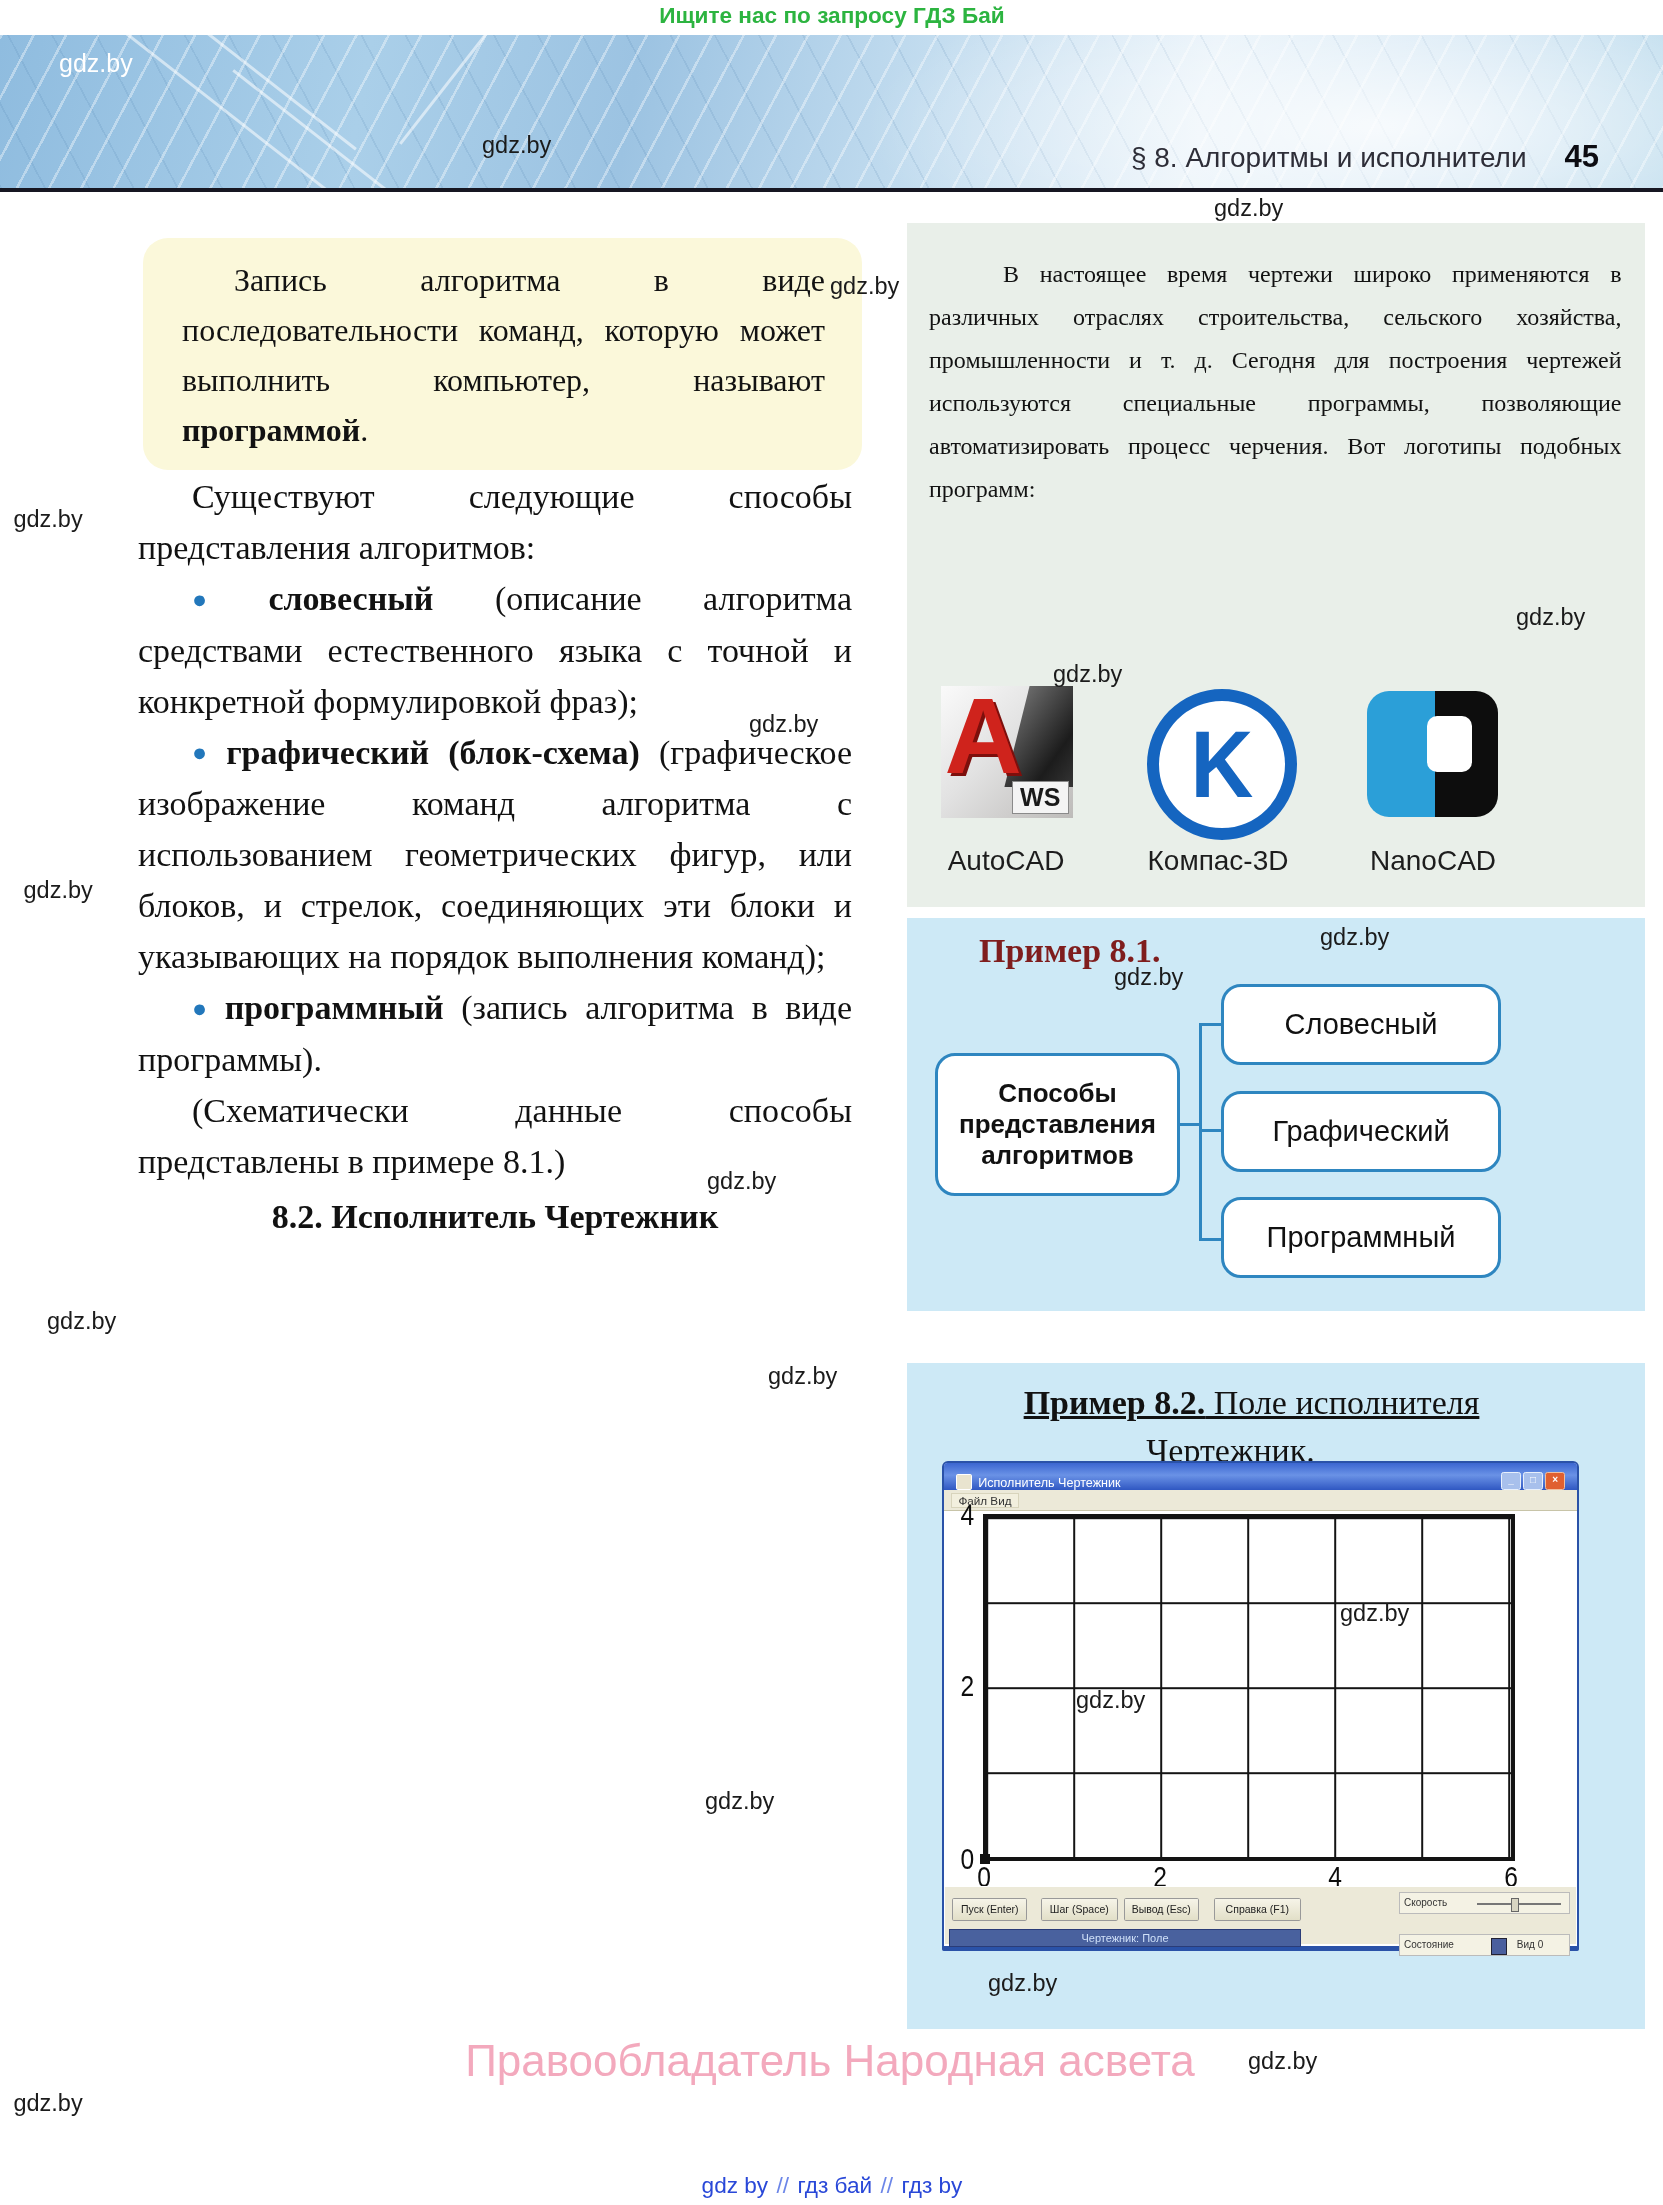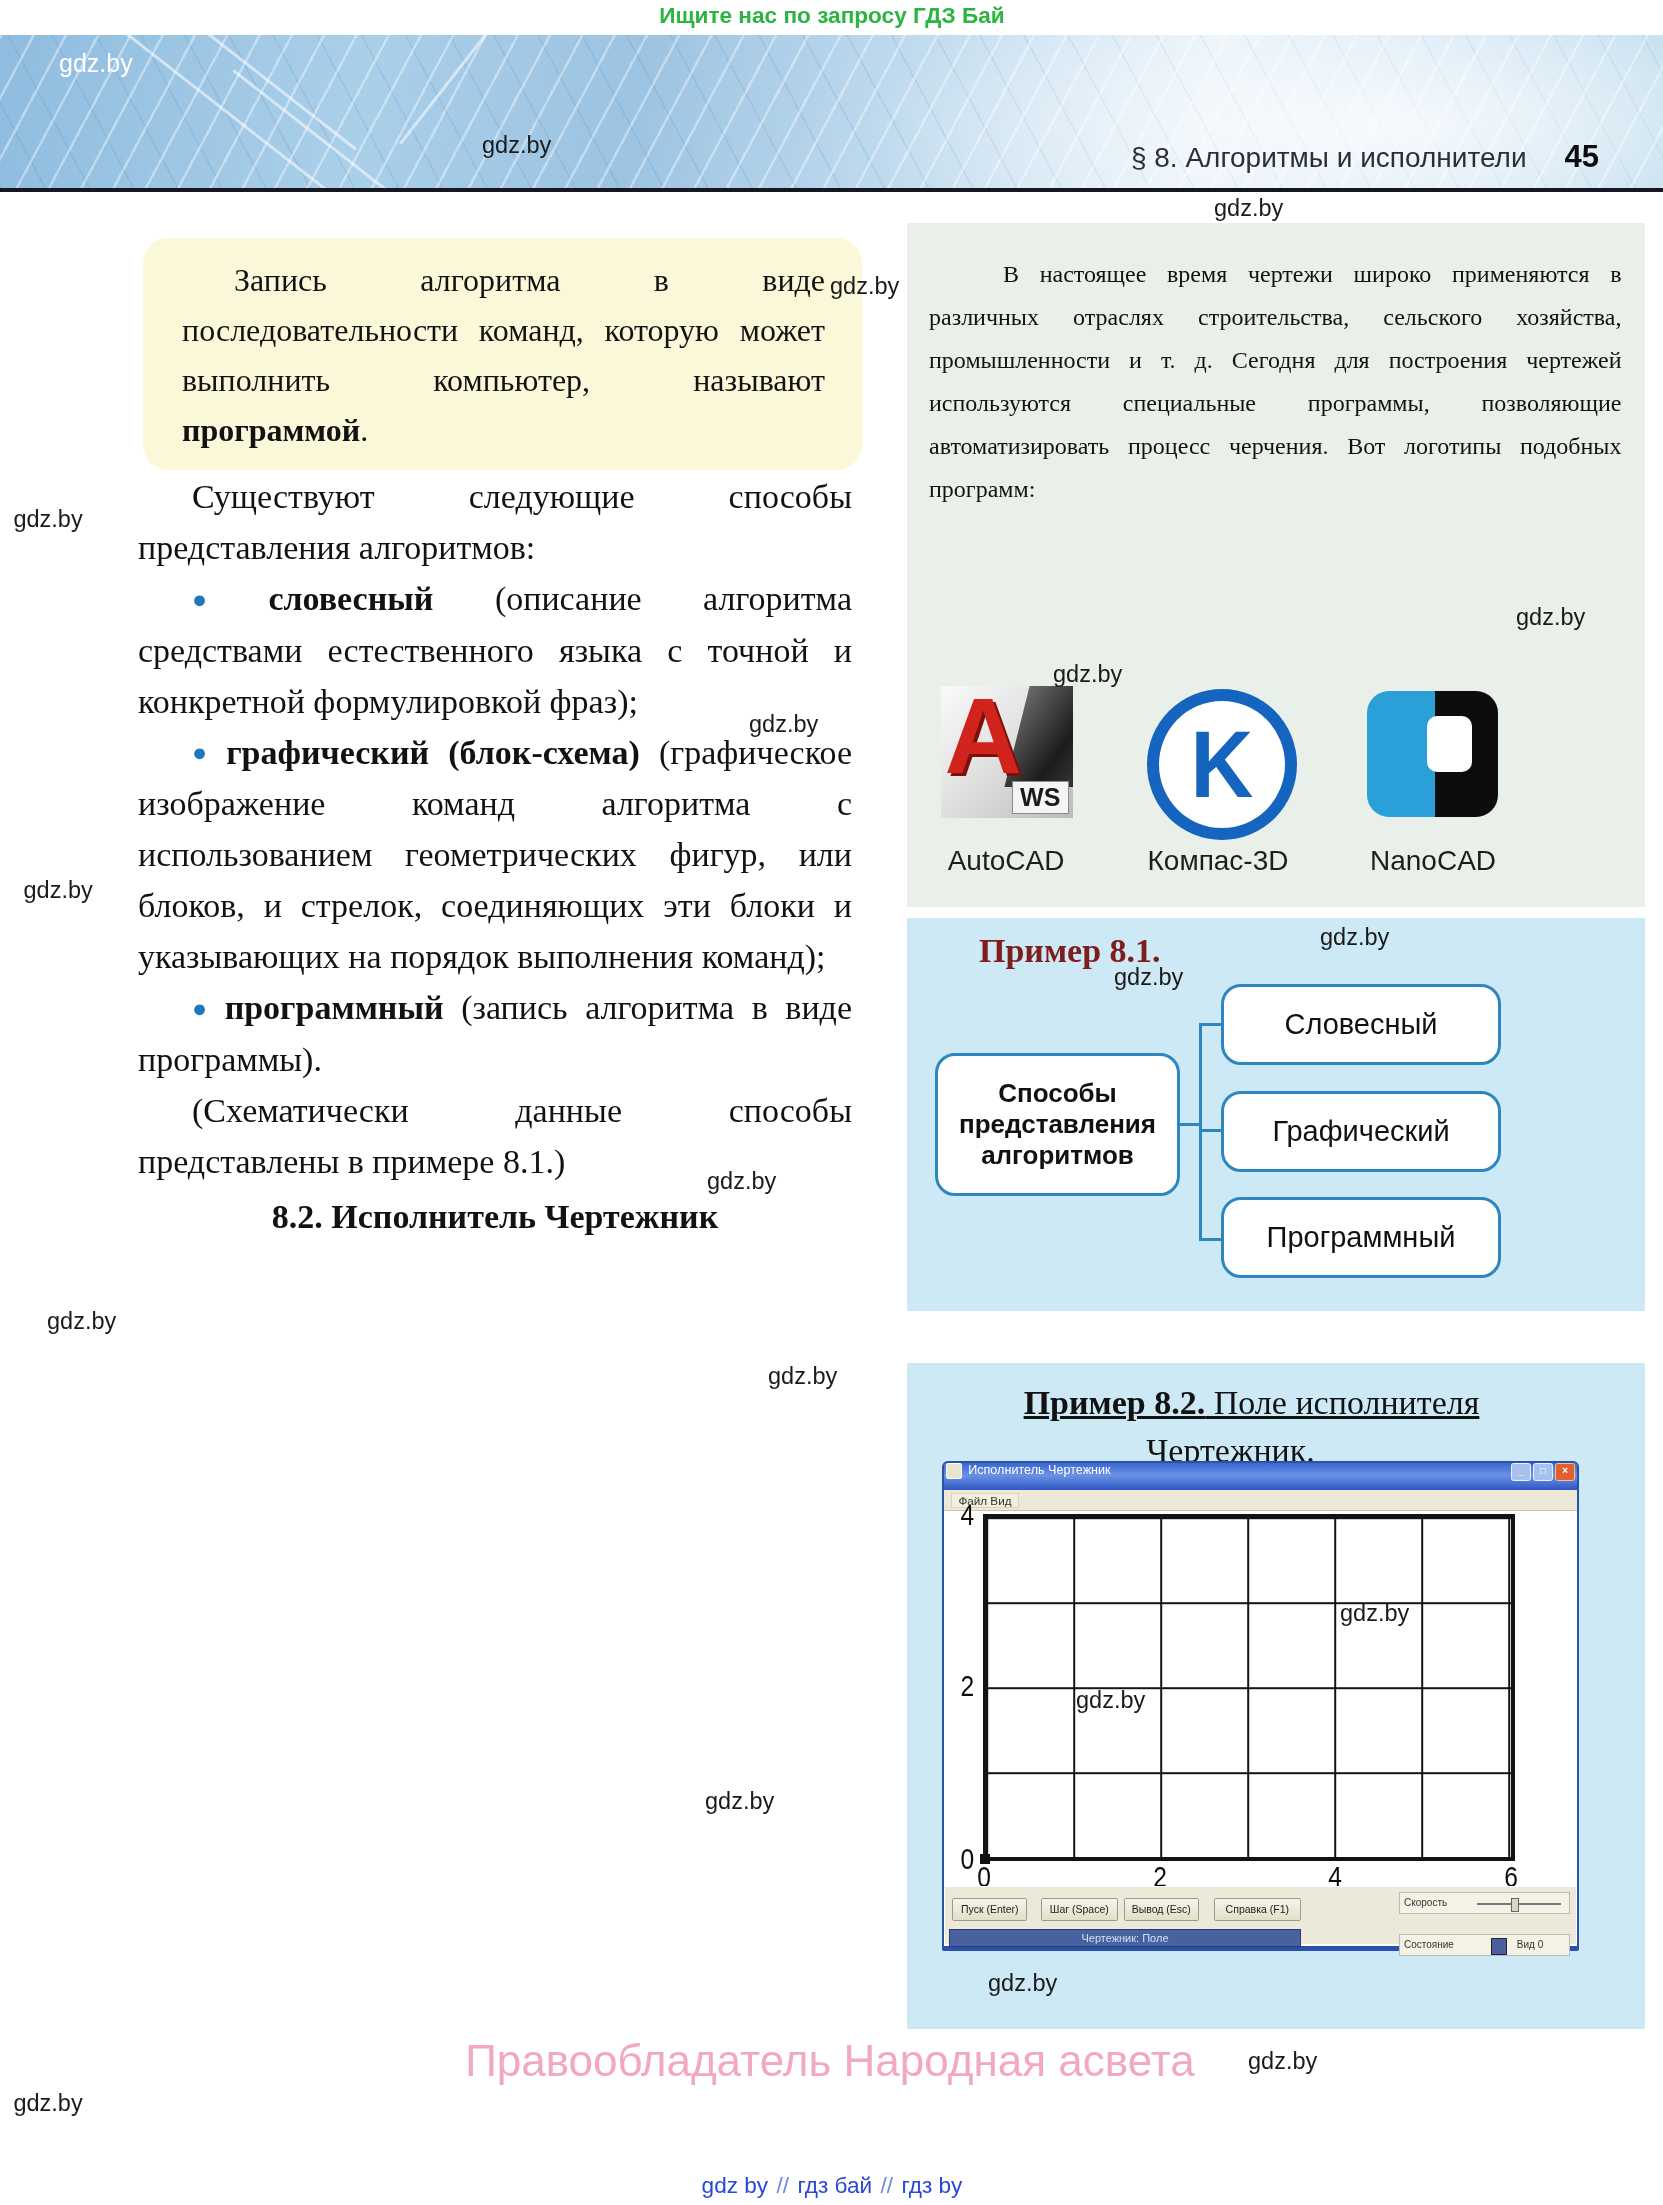--- a/index.html
+++ b/index.html
@@ -74,7 +74,7 @@
   .win{position:absolute;left:942px;top:1461px;width:637px;height:490px;box-sizing:border-box;
        border:2.5px solid #2a52a8;border-bottom-width:5px;background:#fff;border-radius:5.9px 5.9px 1.7px 1.7px;}
   .tbar{position:absolute;left:0;top:0;width:100%;height:27px;border-radius:3.4px 3.4px 0 0;
-        background:linear-gradient(#3b66d0,#6a92e6 45%,#2f57c2);display:flex;align-items:flex-start;padding:0 2px;box-sizing:border-box;}
+        background:linear-gradient(#3b66d0,#6a92e6 45%,#2f57c2);display:flex;align-items:flex-end;padding:0 12px;box-sizing:border-box;}
   .ticon{width:14.3px;height:14.3px;background:#e9e4cf;border:0.8px solid #fff;border-radius:1.7px;flex:0 0 auto;}
   .ttext{font:400 12.6px "Liberation Sans",sans-serif;color:#fff;margin-left:5.9px;filter:blur(0.7px);flex:1 1 auto;
          white-space:nowrap;overflow:hidden;}

